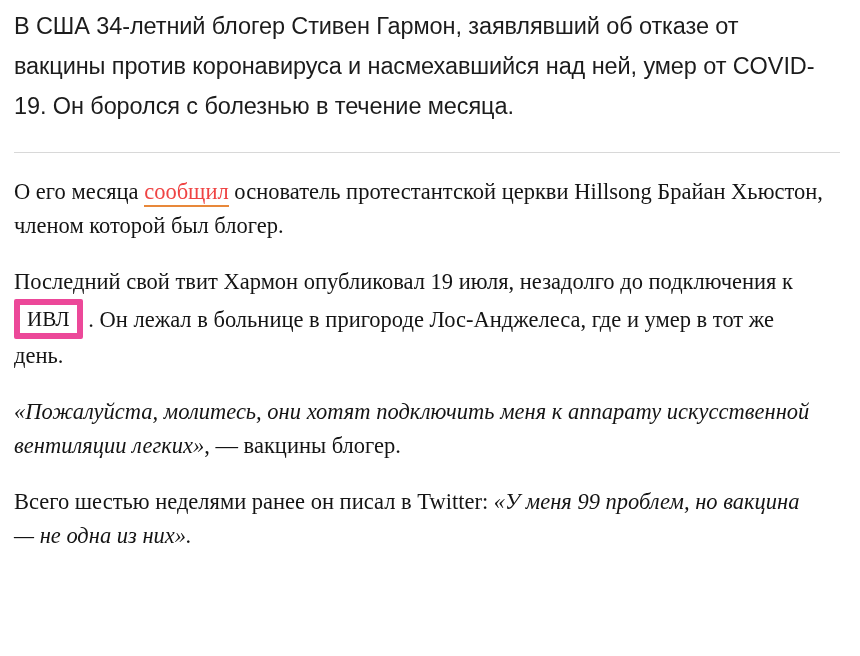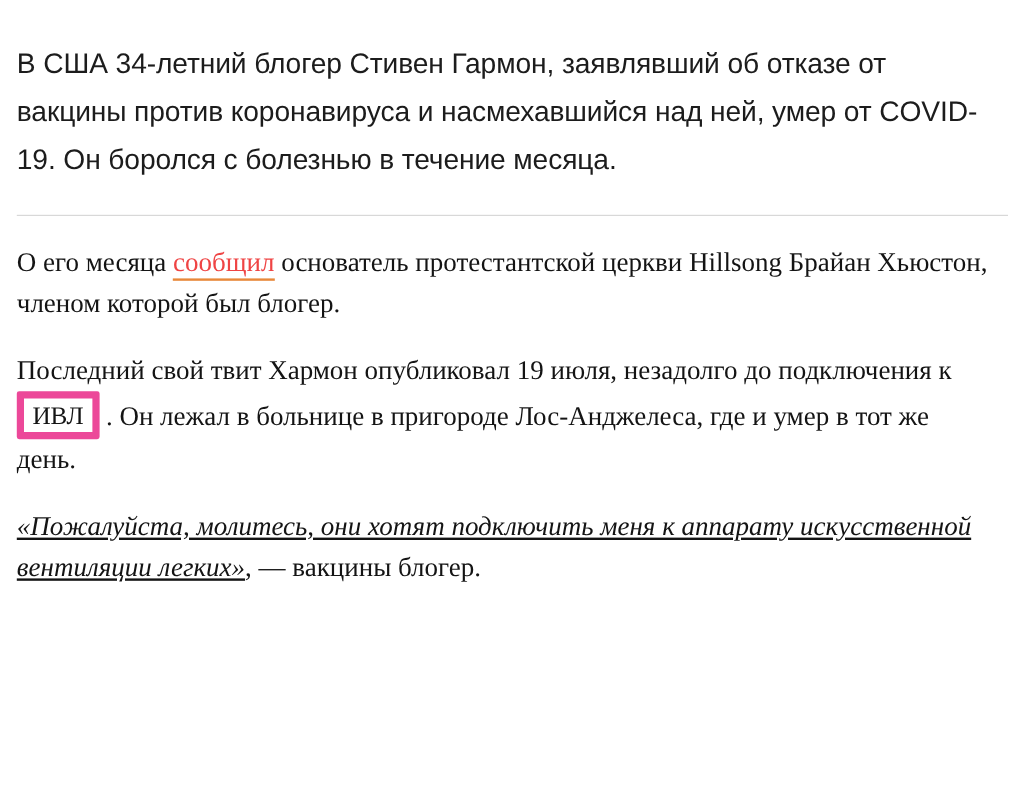--- a/index.html
+++ b/index.html
@@ -18,7 +18,7 @@
     box-sizing: border-box;
     width: 860px;
     height: 656px;
-    padding: 33px 36px 0 14px;
+    padding: 6px 36px 0 14px;
     position: relative;
   }
   .lead {

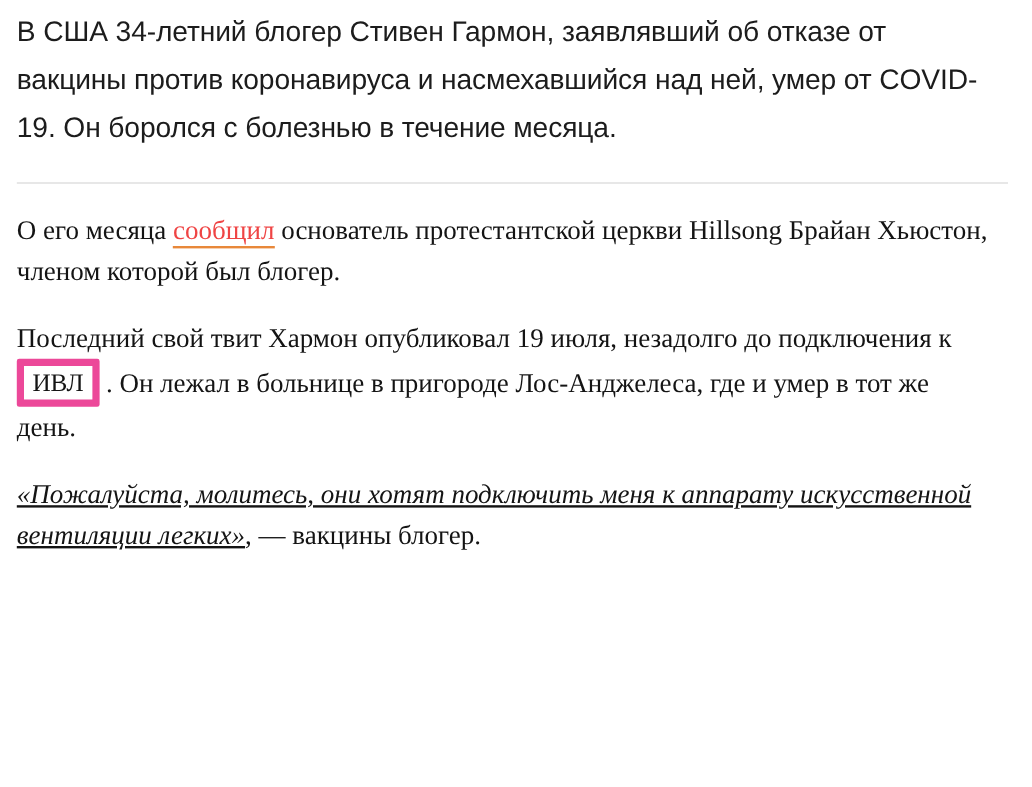--- a/index.html
+++ b/index.html
@@ -47,7 +47,6 @@
   }
   .quote-inline {
     font-style: italic;
-    text-decoration: underline;
   }
   a.inline-link {
     color: #ef4444;

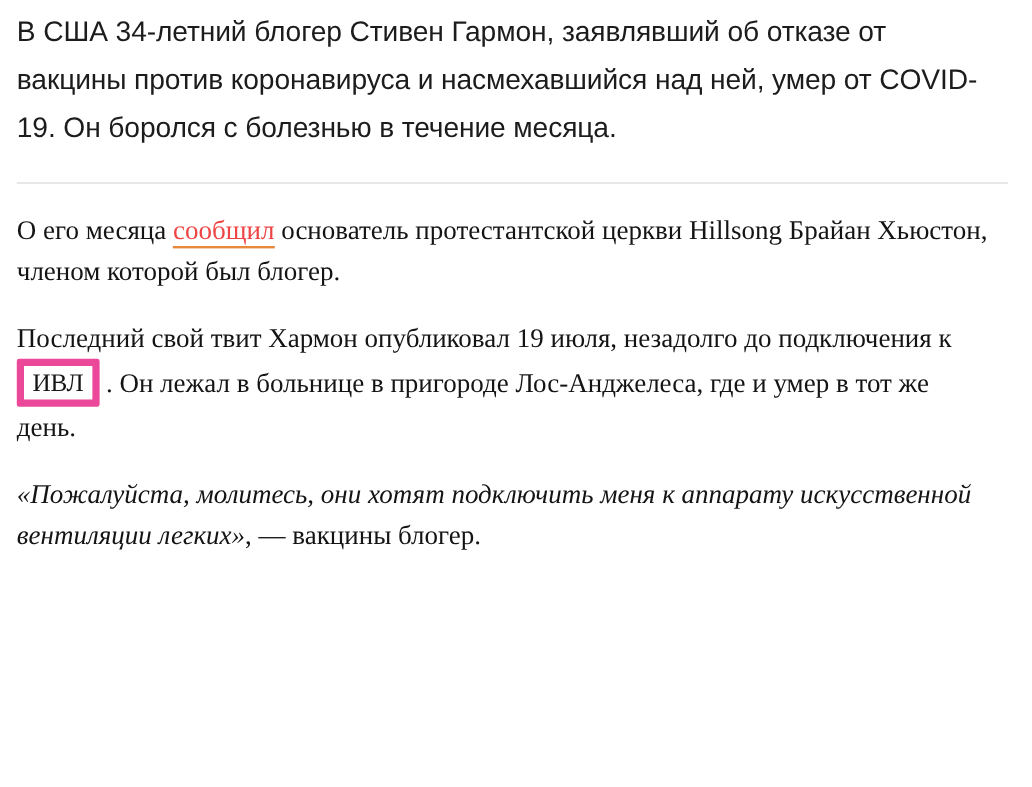--- a/index.html
+++ b/index.html
@@ -81,6 +81,7 @@
 
   <p class="body-text"><span class="quote-inline">«Пожалуйста, молитесь, они хотят подключить меня к аппарату искусственной вентиляции легких»</span><span>, — вакцины блогер.</span></p>
 
+  <p class="body-text"><span>Всего шестью неделями ранее он писал в Twitter: </span><span class="quote-inline">«У меня 99 проблем, но вакцина — не одна из них».</span></p>
 
 </div>
 

